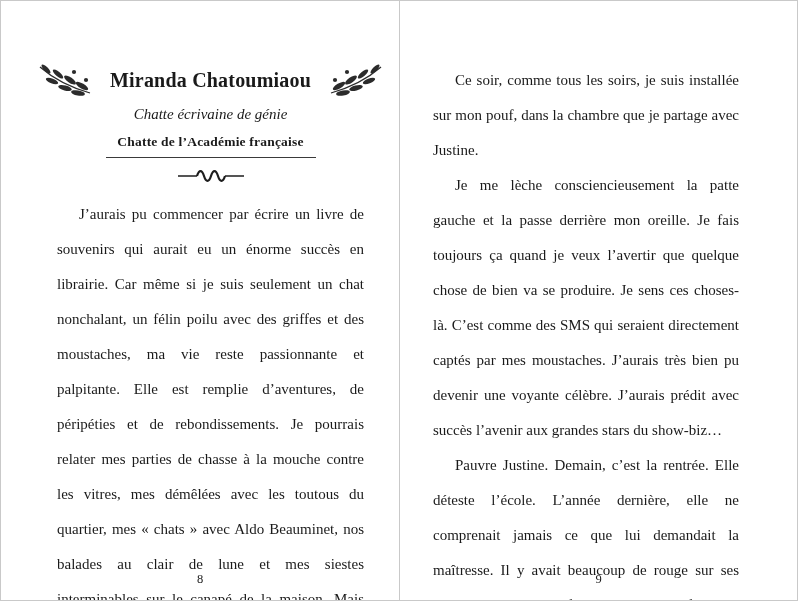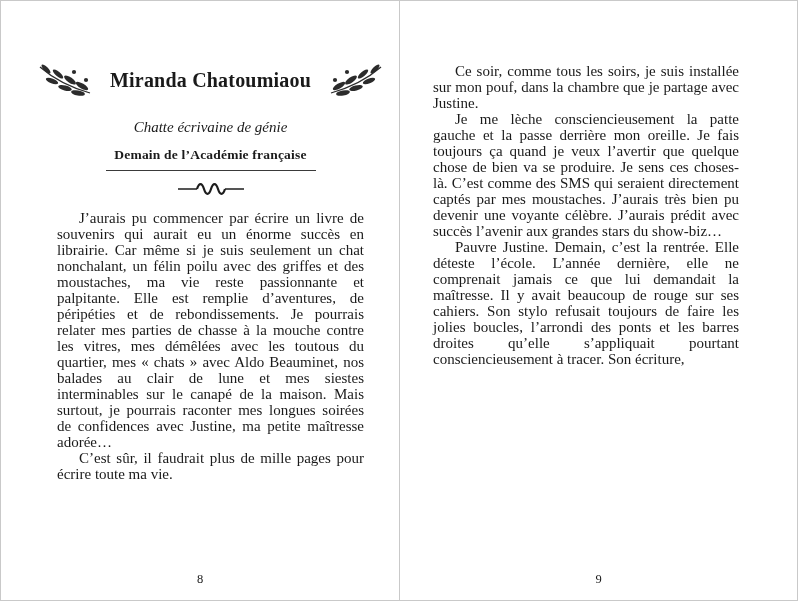--- a/index.html
+++ b/index.html
@@ -55,7 +55,7 @@
   
   .body-text p{
     font-size:15px;
-    line-height:16px;
+    line-height:35px;
     text-align:justify;
     text-indent:22px;
     hyphens:auto;

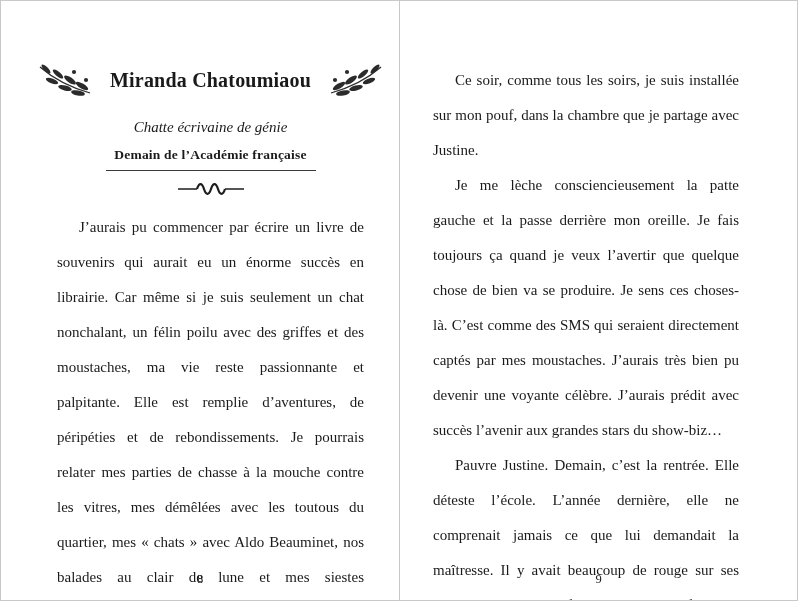--- a/index.html
+++ b/index.html
@@ -41,7 +41,7 @@
   .branch{display:inline-flex;flex:0 0 auto;}
   .branch.mirror svg{transform:scaleX(-1);}
   .chapter-subtitle{
-    font-style:italic;font-size:15px;margin-top:22px;
+    font-style:italic;font-size:15px;margin-top:9px;
   }
   .chapter-member{
     font-weight:700;font-size:13.5px;letter-spacing:.2px;margin-top:11px;

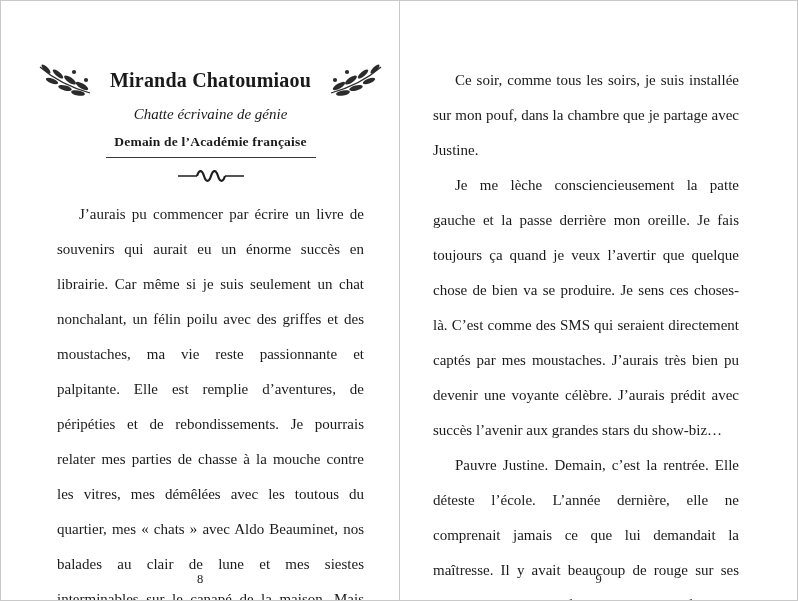--- a/index.html
+++ b/index.html
@@ -109,7 +109,7 @@
           </span>
         </div>
         <div class="chapter-subtitle">Chatte écrivaine de génie</div>
-        <div class="chapter-member">Demain de l’Académie française</div>
+        <div class="chapter-member">Chatte de l’Académie française</div>
         <div class="member-rule"></div>
         <div class="divider-row">
           <svg width="66" height="15" viewBox="0 0 66 15" aria-hidden="true">

